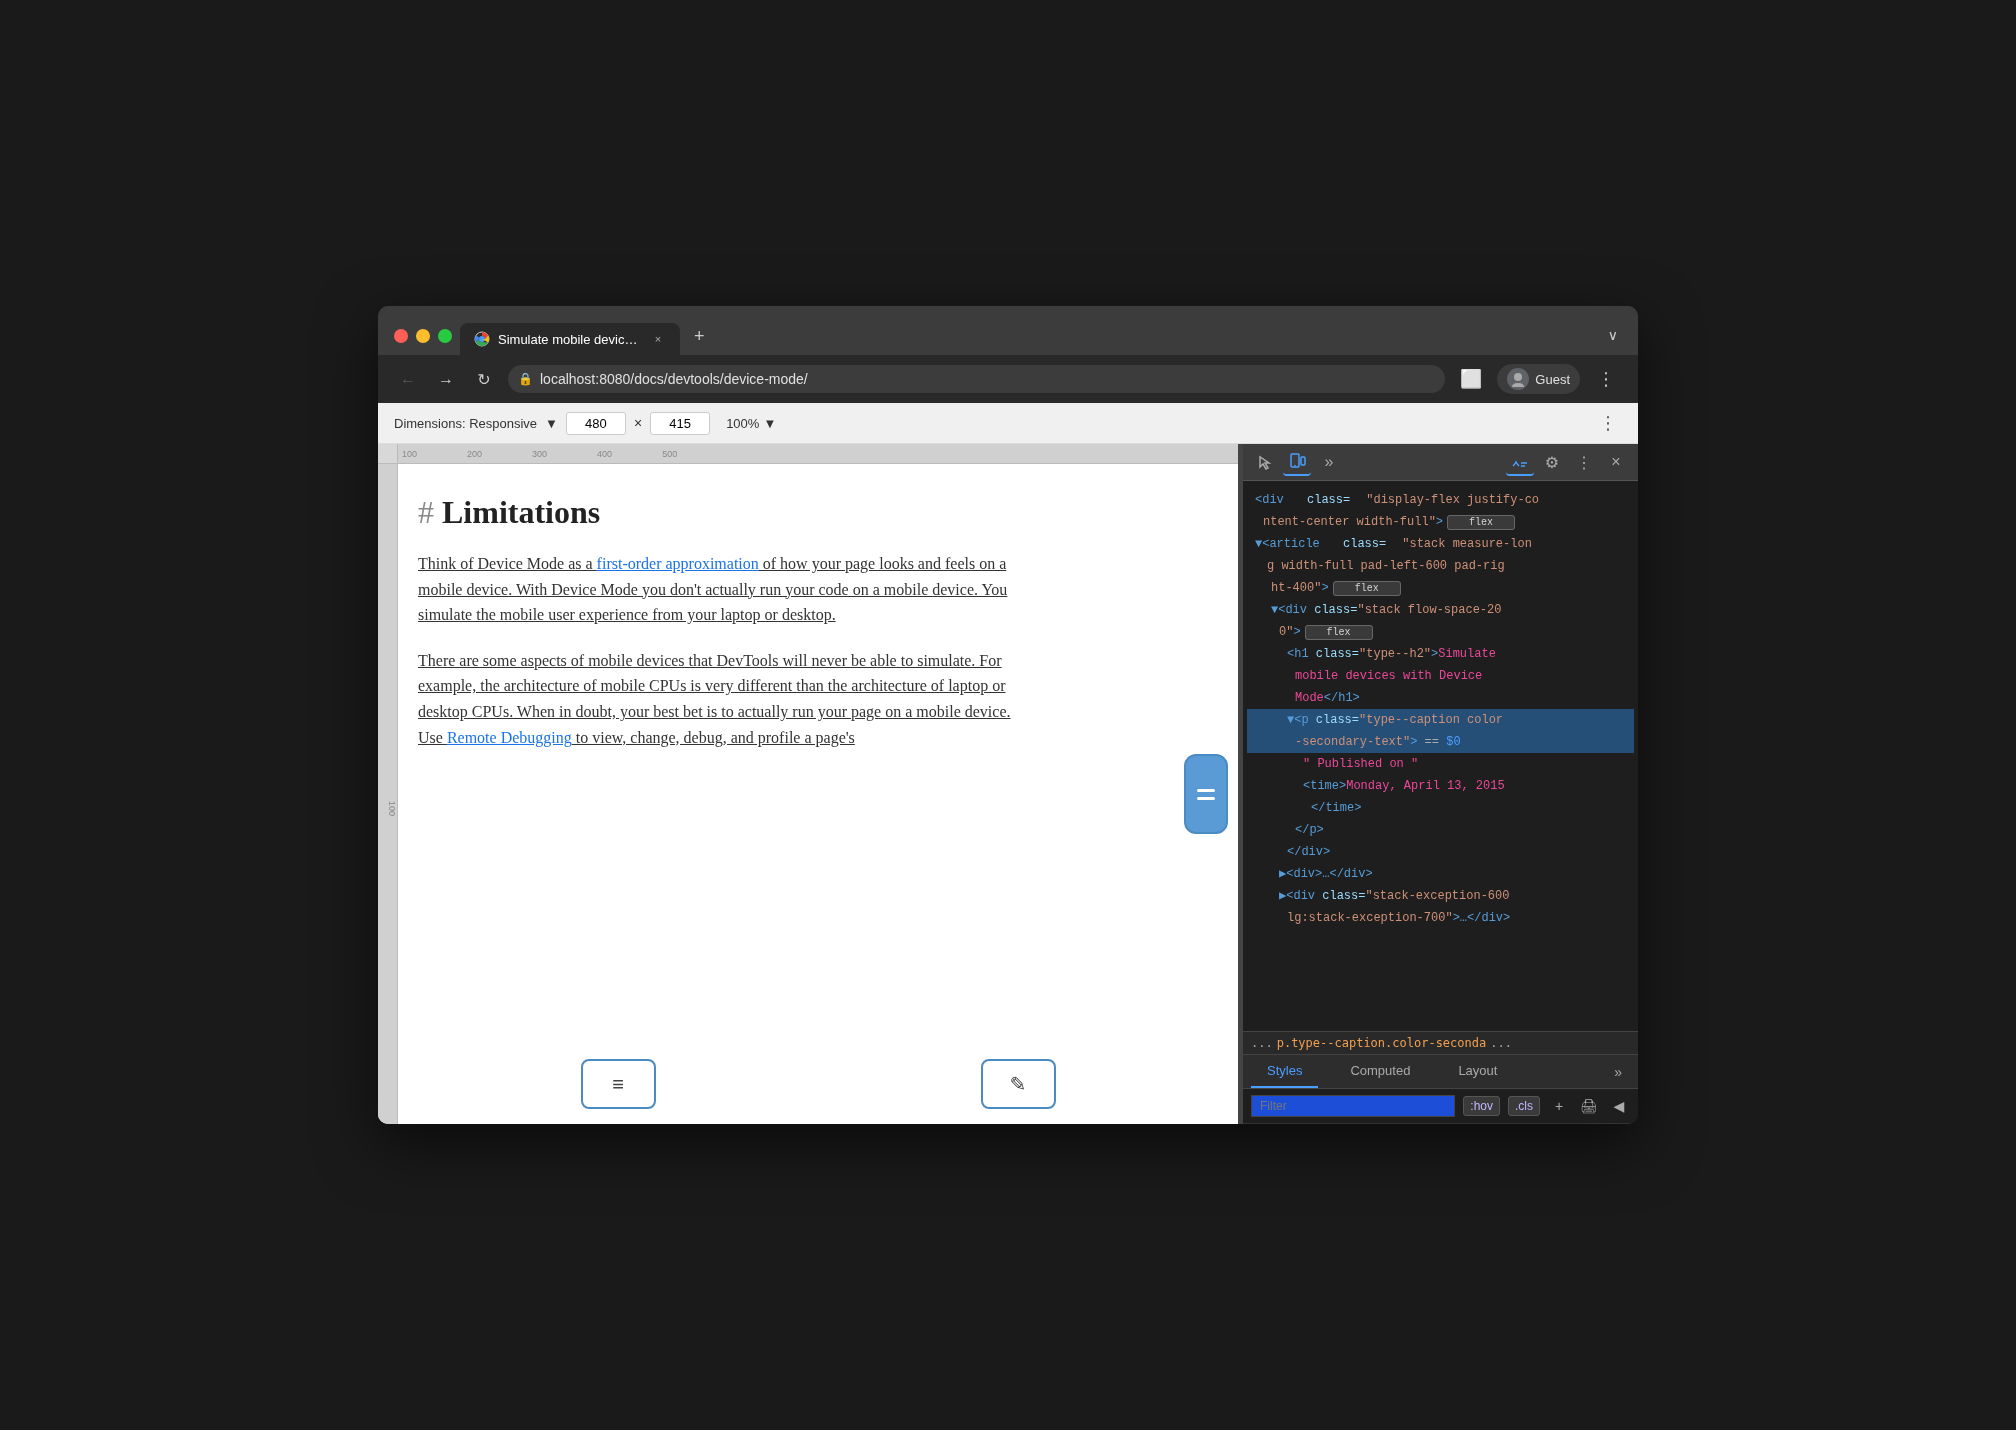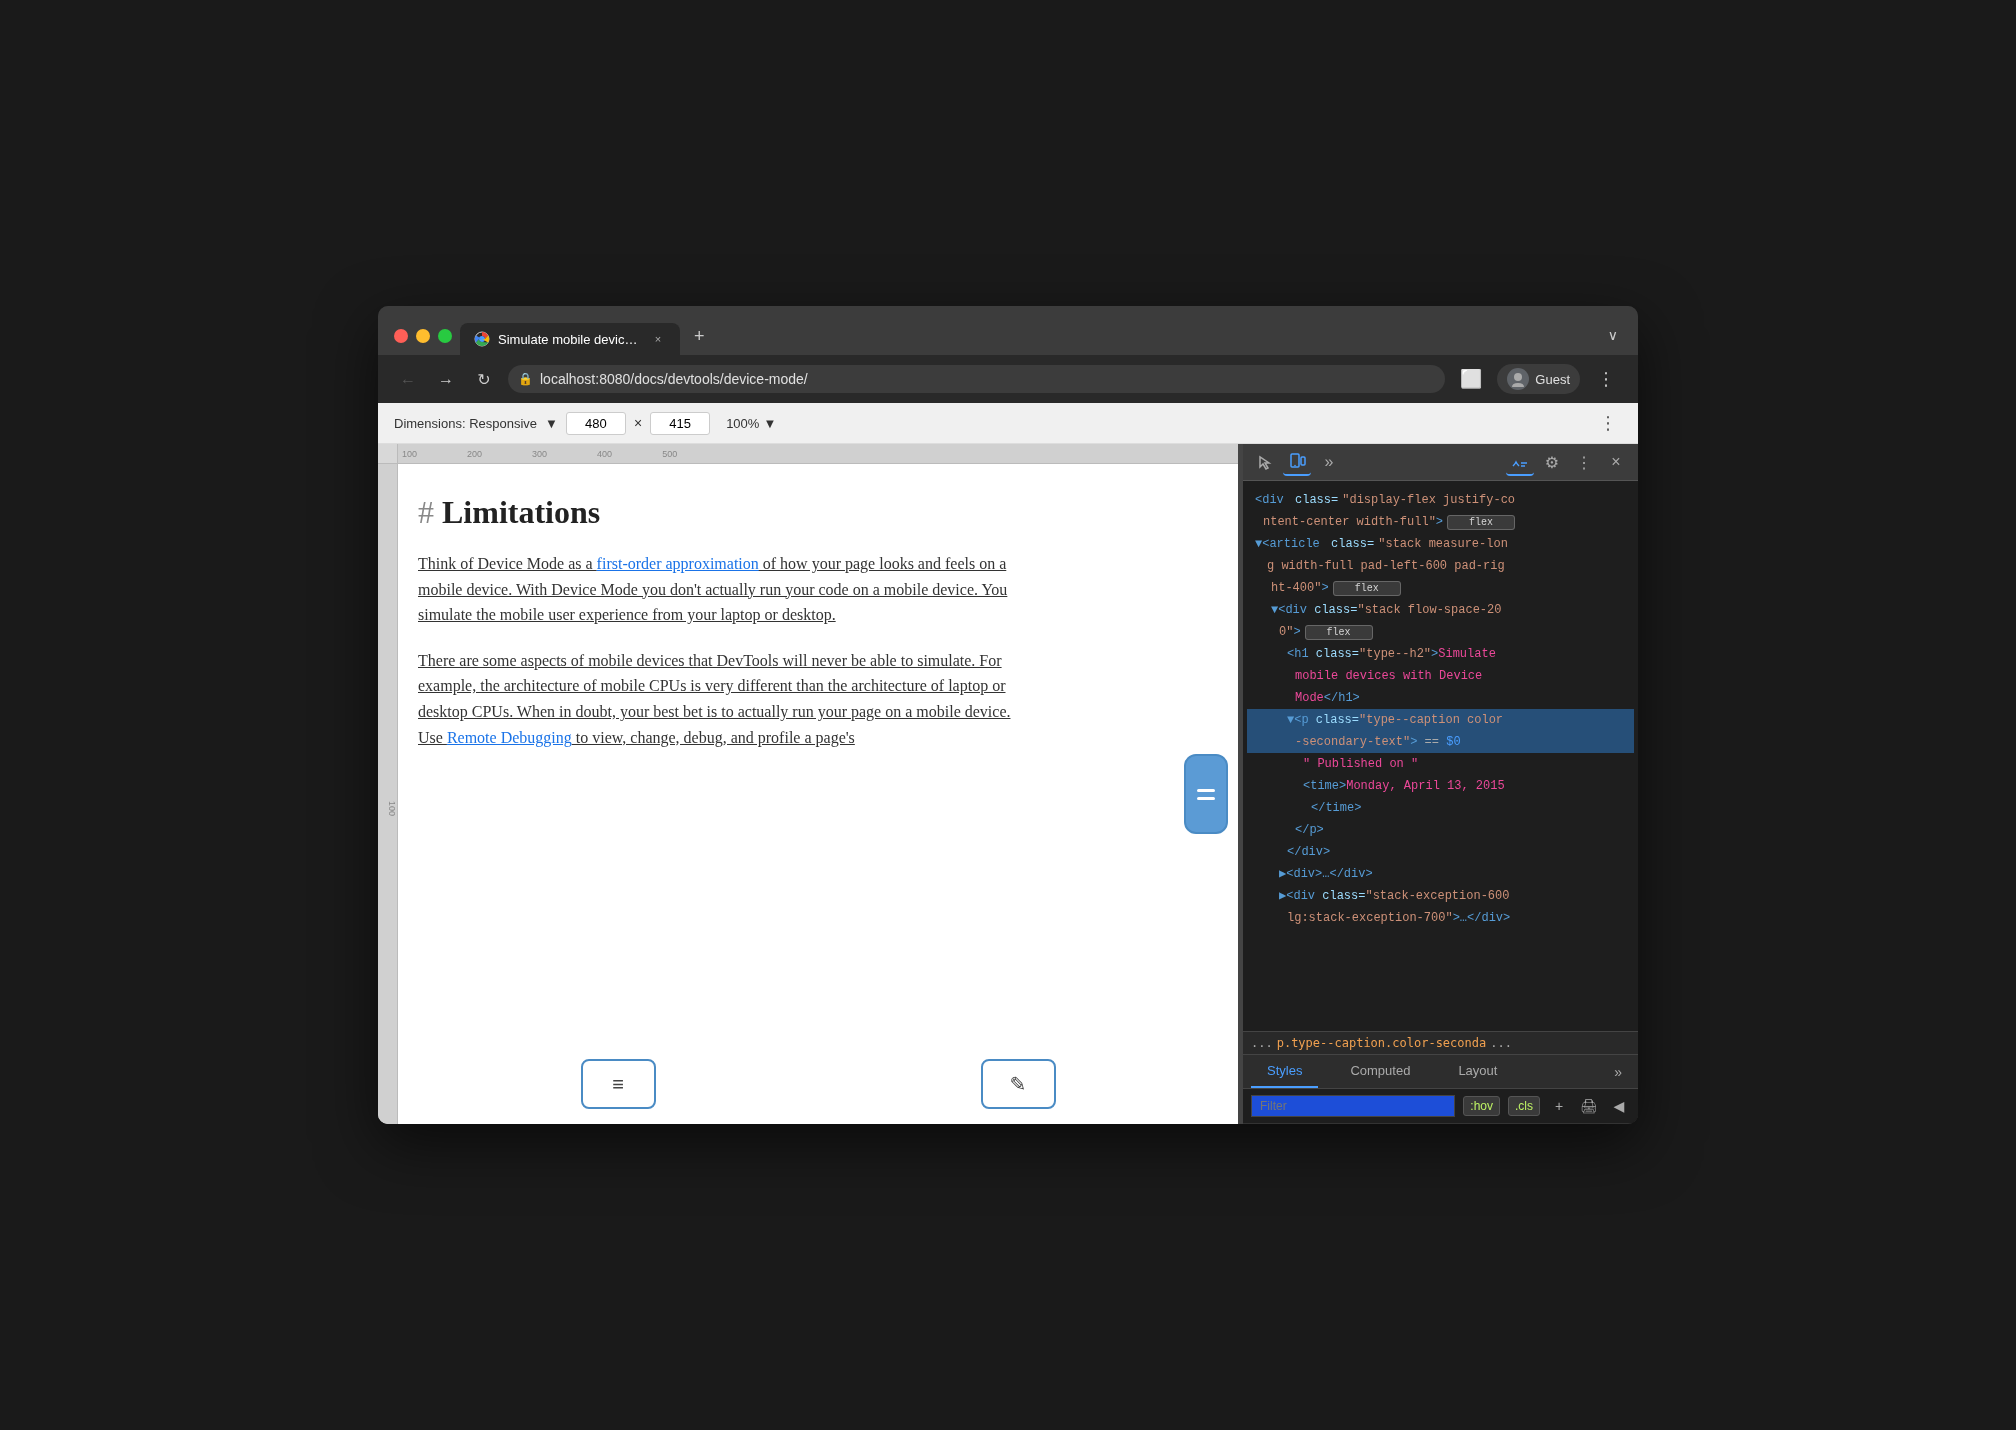--- a/index.html
+++ b/index.html
@@ -447,7 +447,7 @@
       padding: 2px 8px;
       display: flex;
       align-items: flex-start;
-      gap: 4px;
+      gap: 16px;
       white-space: pre-wrap;
       line-height: 1.5;
     }

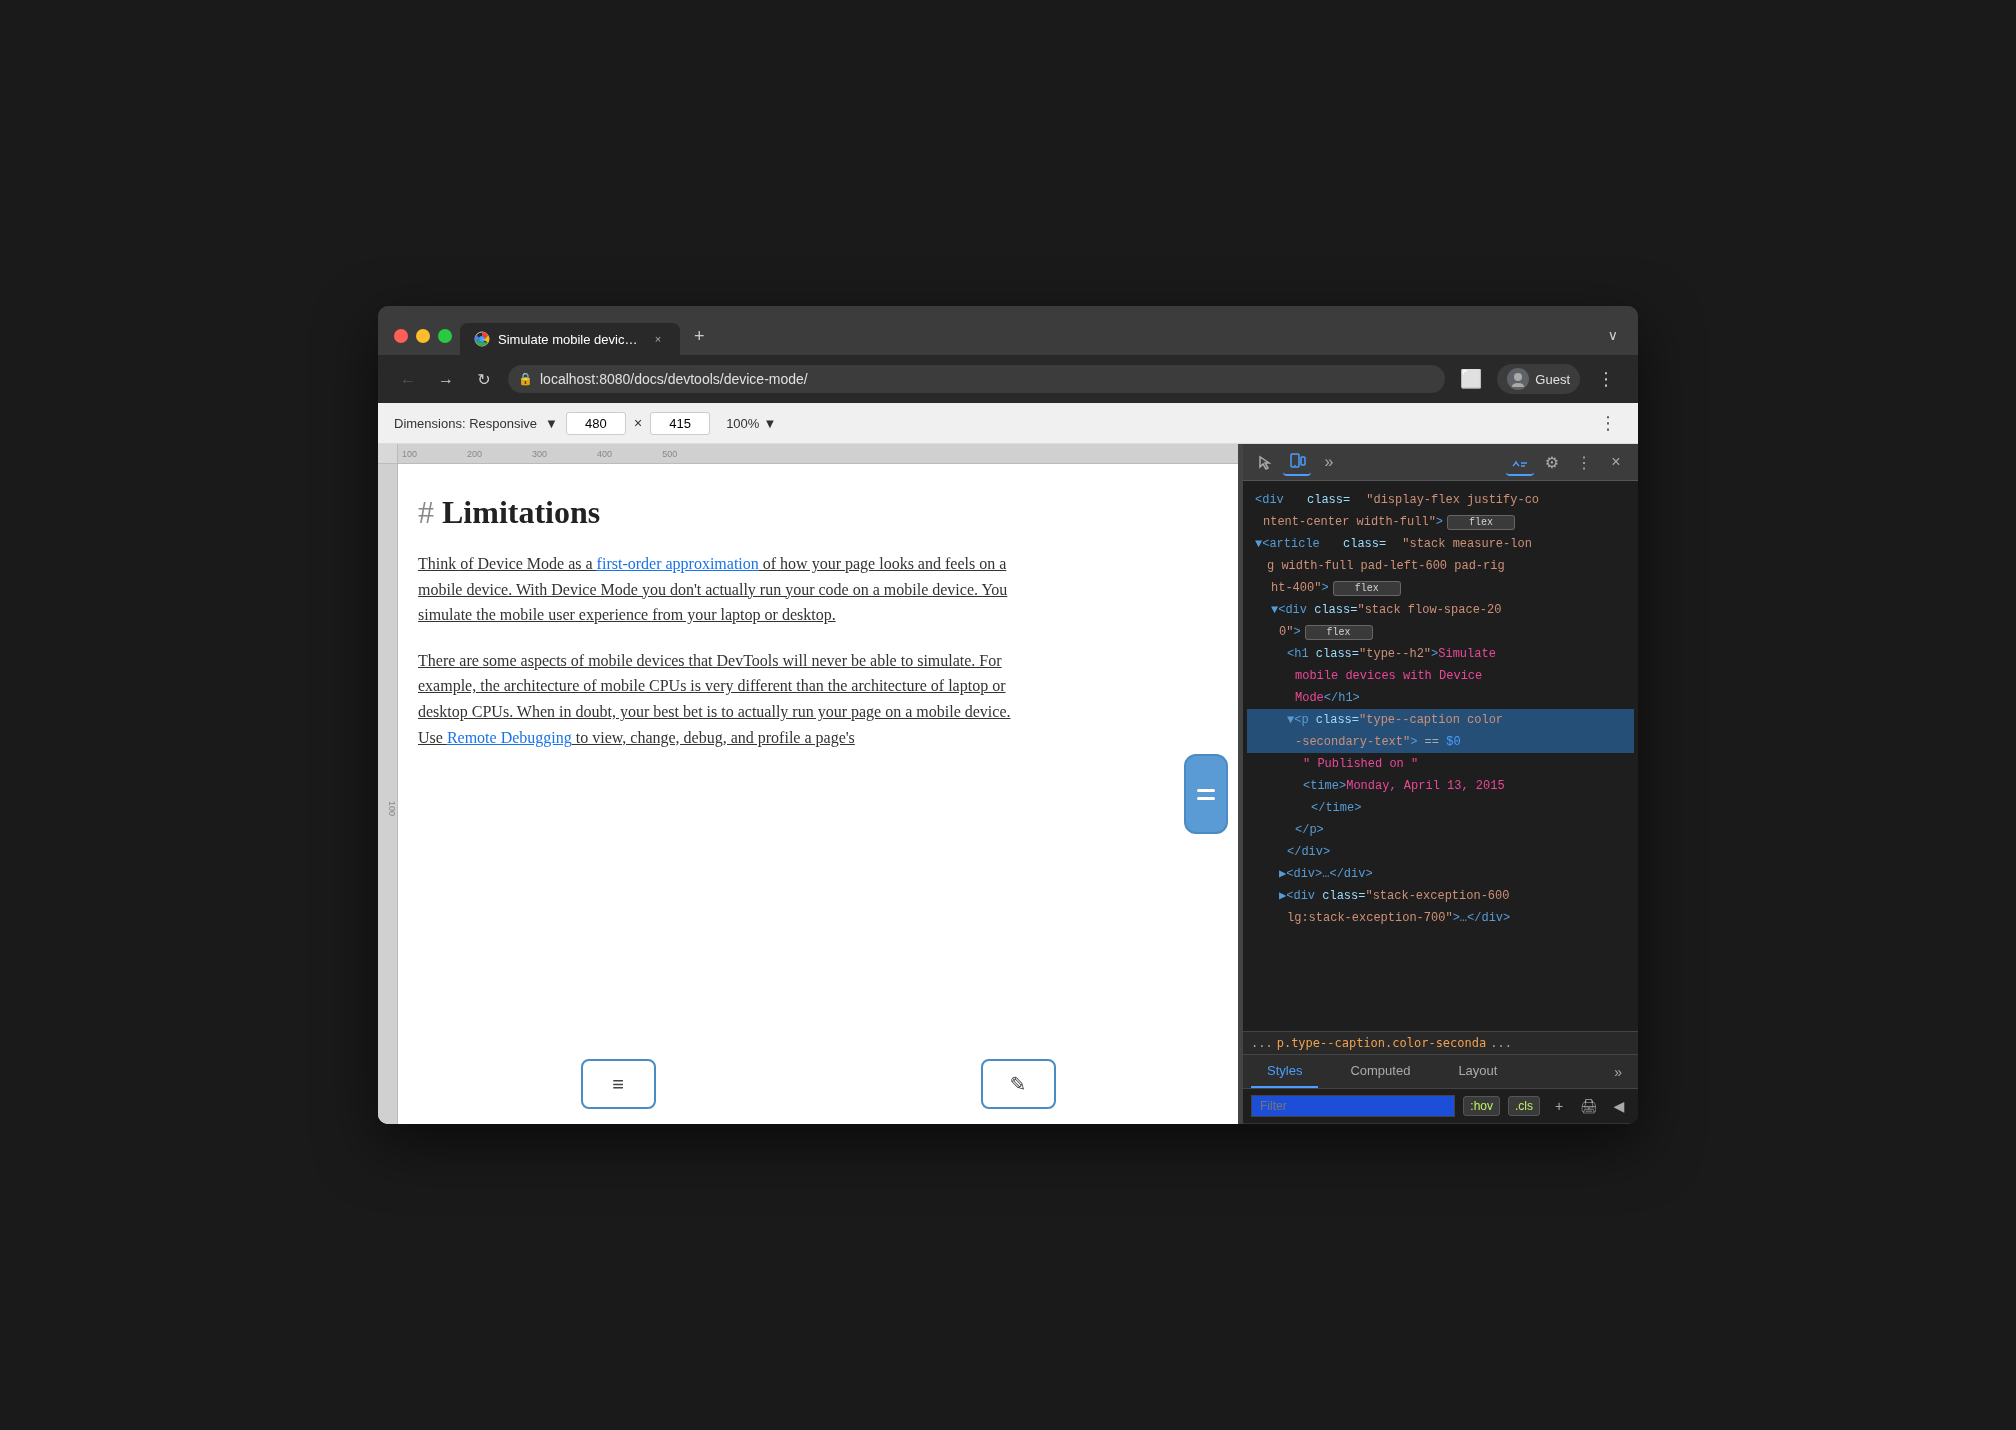--- a/index.html
+++ b/index.html
@@ -554,7 +554,7 @@
       border-radius: 3px;
       padding: 2px 6px;
       font-size: 12px;
-      color: #bef264;
+      color: #c4b5fd;
       cursor: pointer;
     }
 

